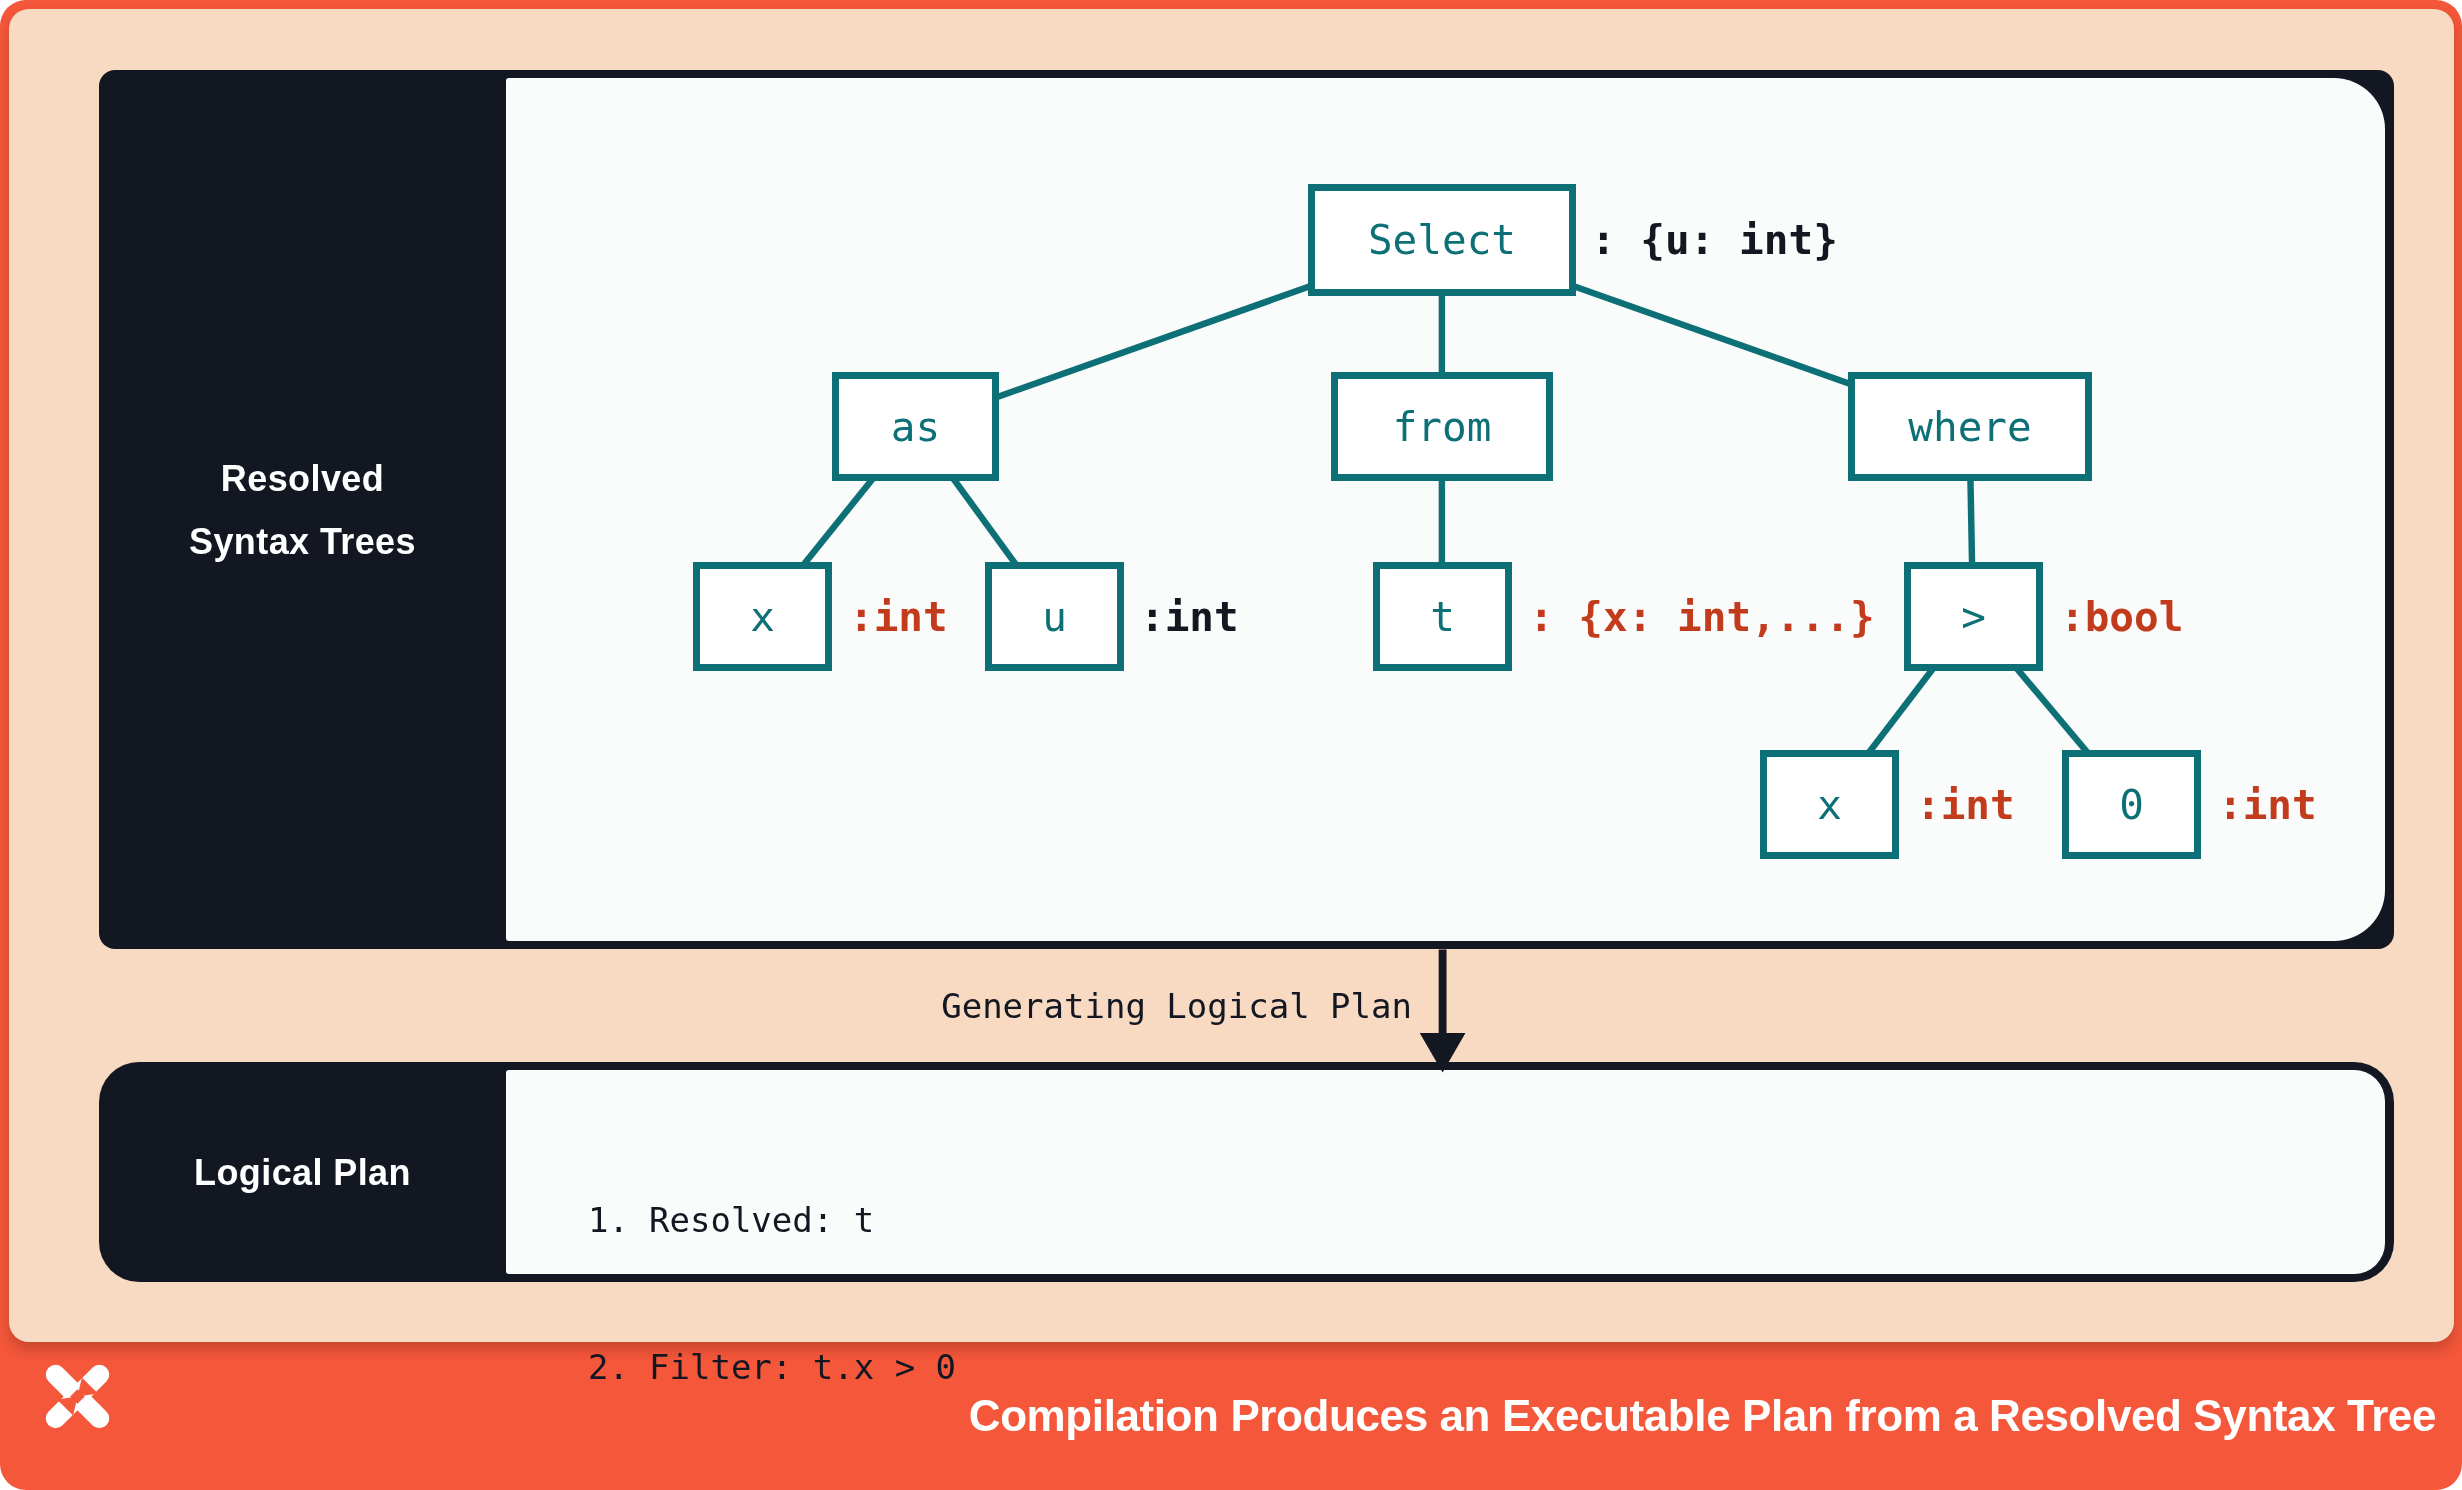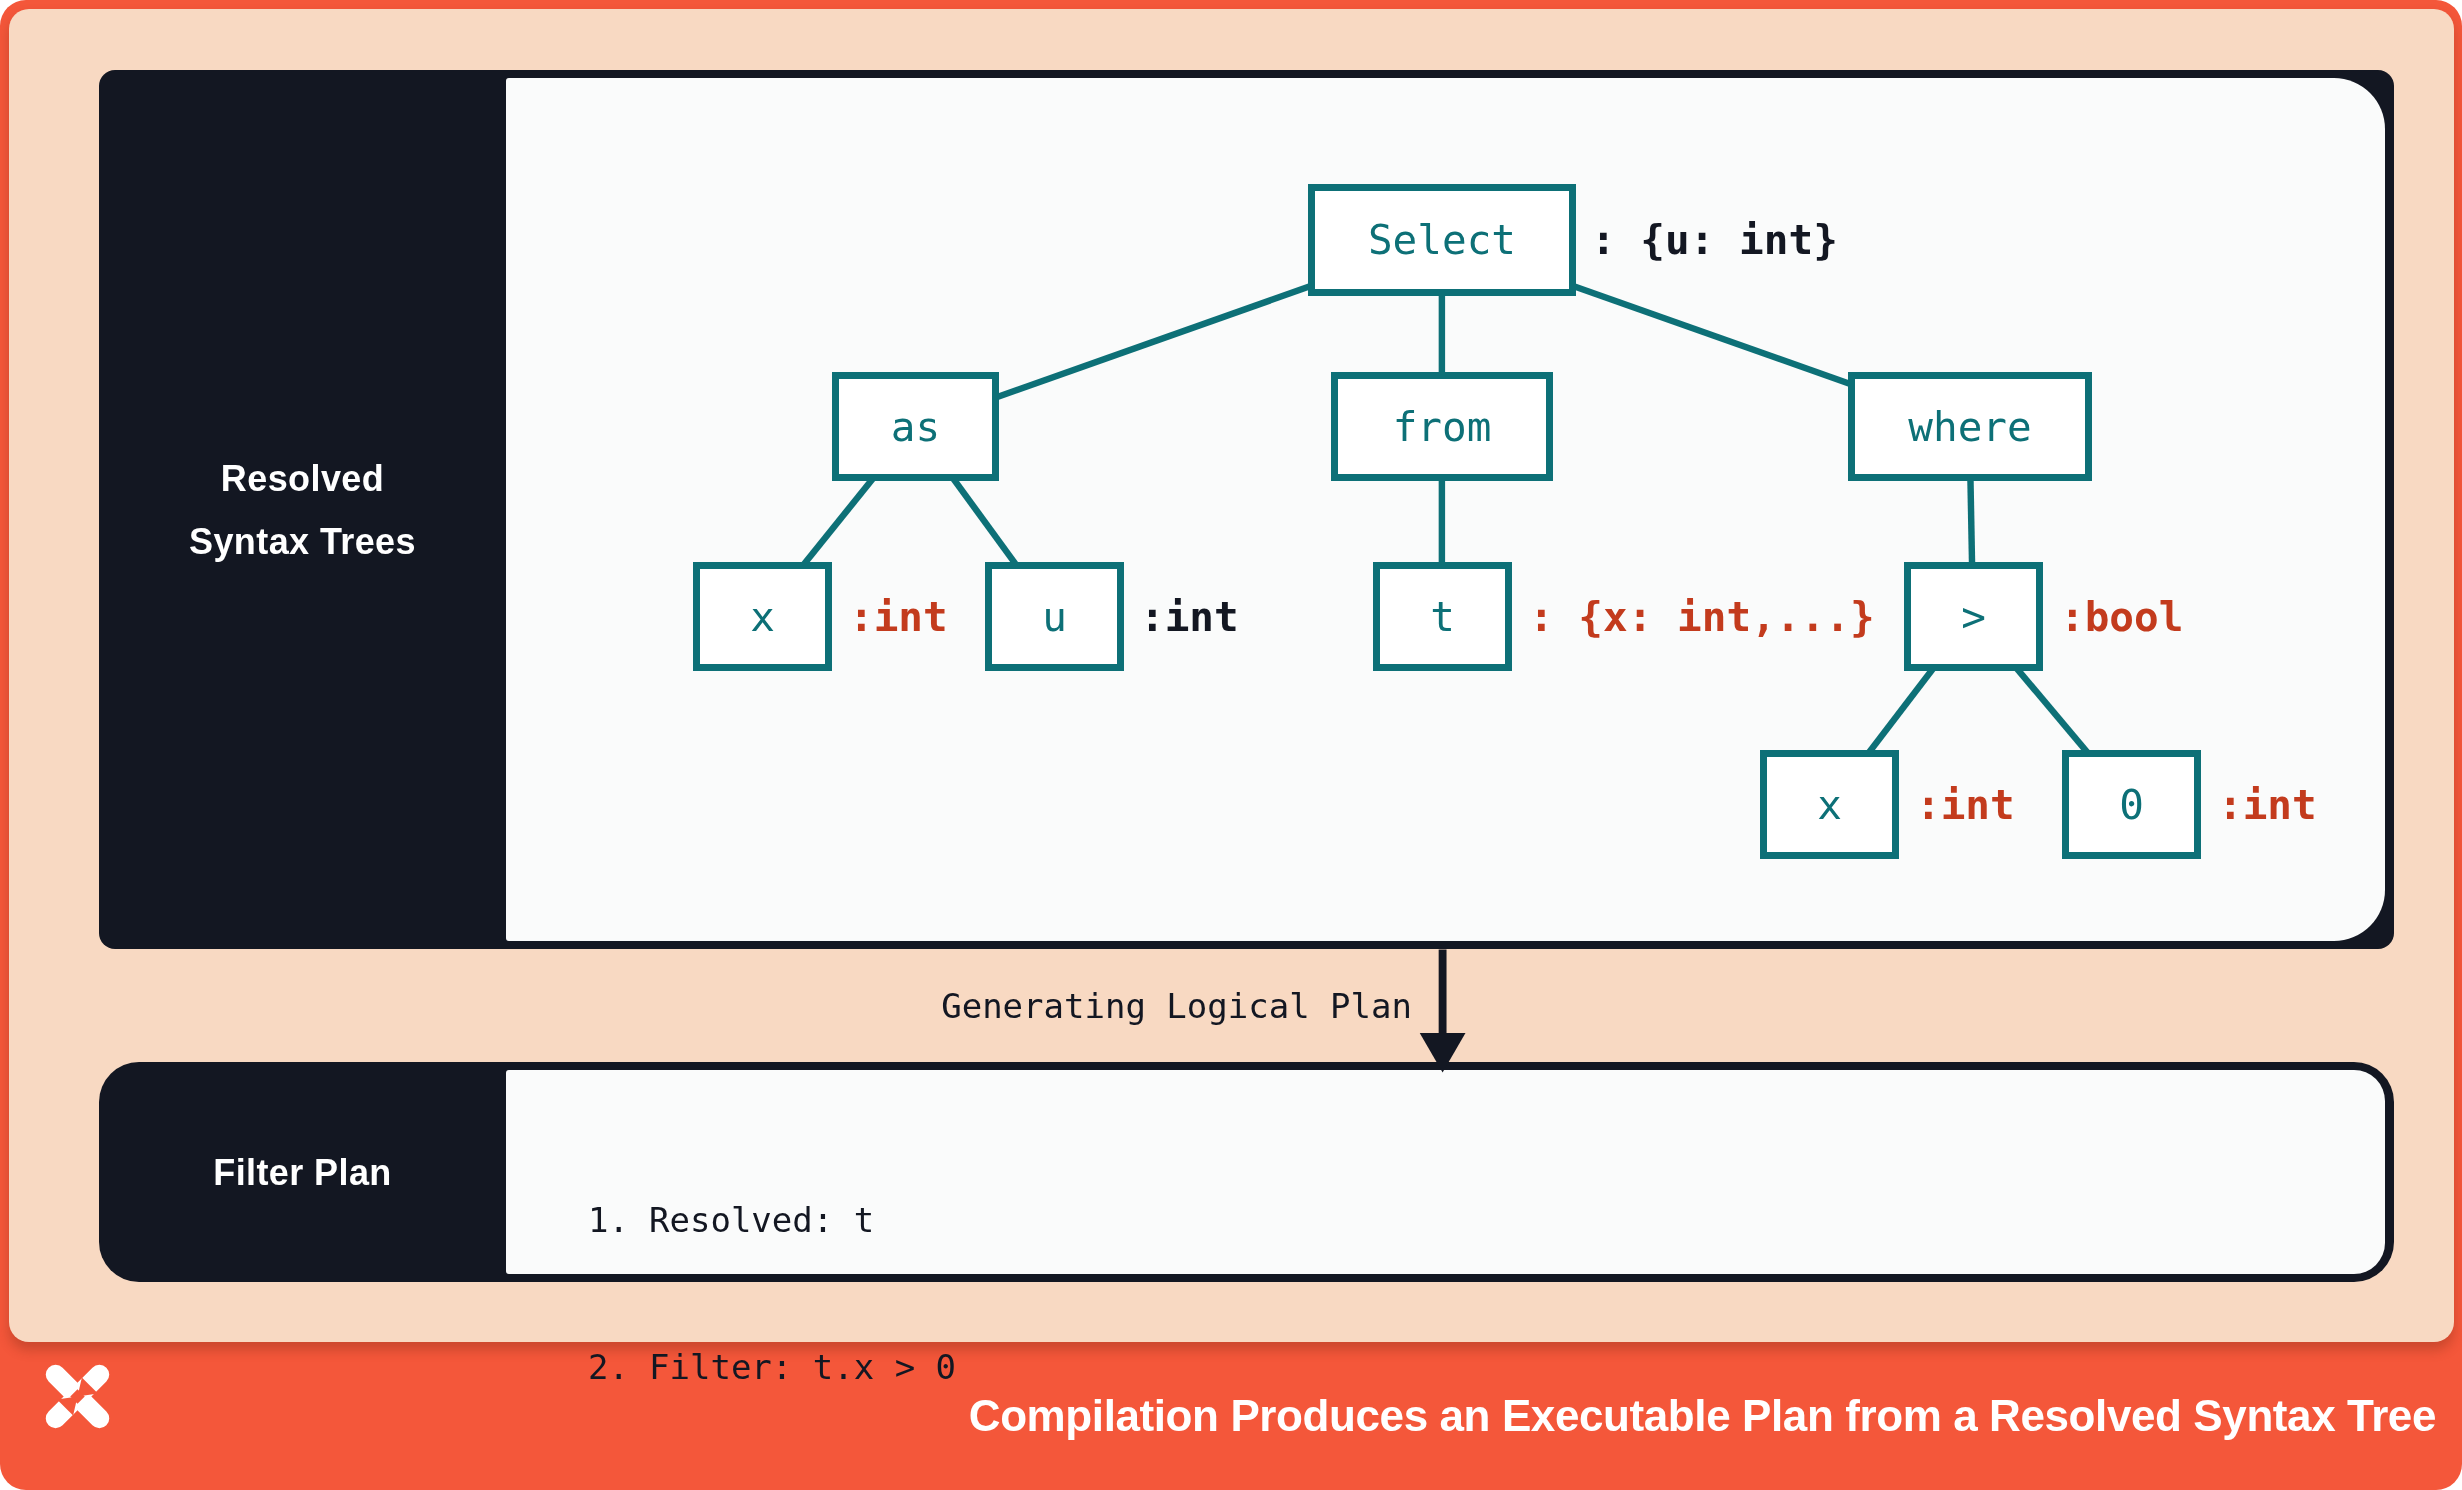--- a/index.html
+++ b/index.html
@@ -105,7 +105,7 @@
   <div class="panel panel-bottom">
     <div class="content"></div>
     <div class="side-label">
-      <span>Filter Plan</span>
+      <span>Logical Plan</span>
     </div>
   </div>
 

